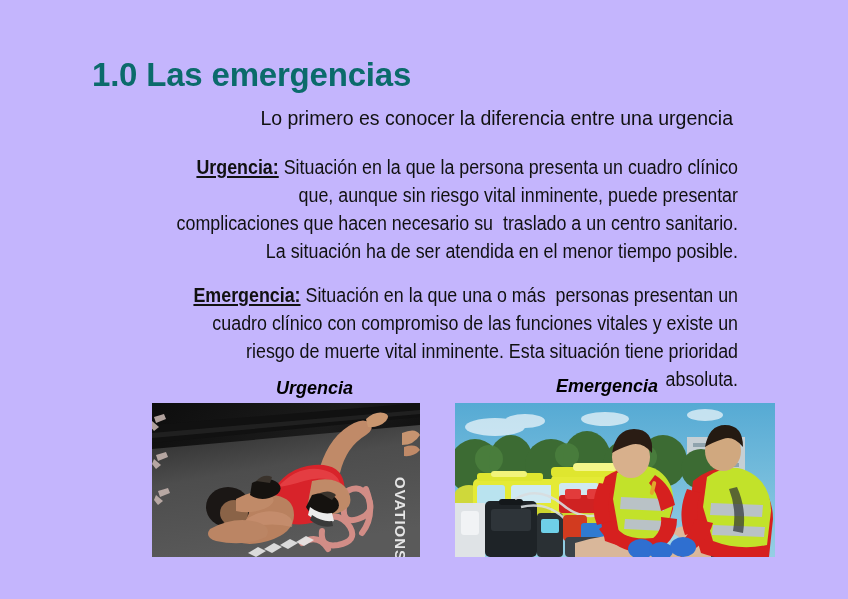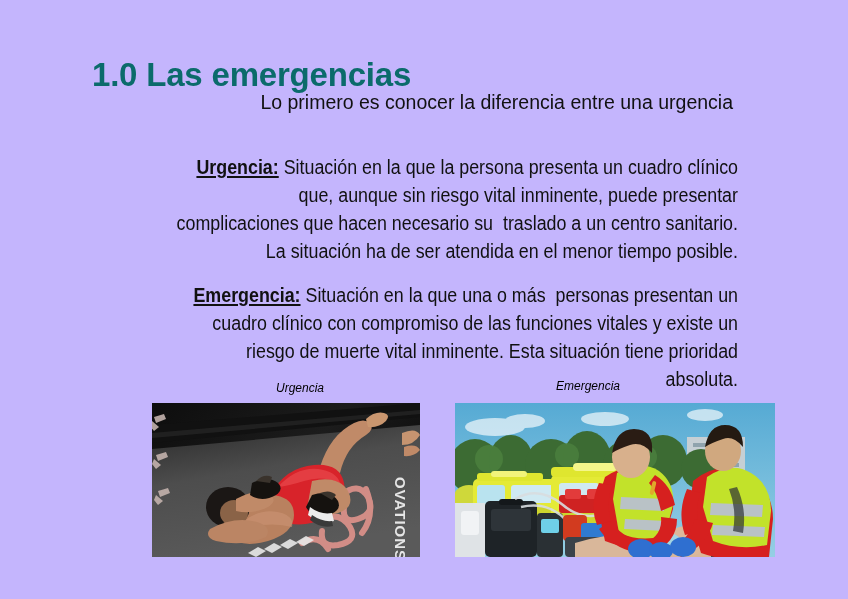--- a/index.html
+++ b/index.html
@@ -50,7 +50,7 @@
     line-height: 27px;
     color: #111111;
   }
-  .intro .line { display: block; white-space: pre; }
+  .intro .line { display: block; white-space: pre; margin-top: 16px; }
 
   
   .body-block {

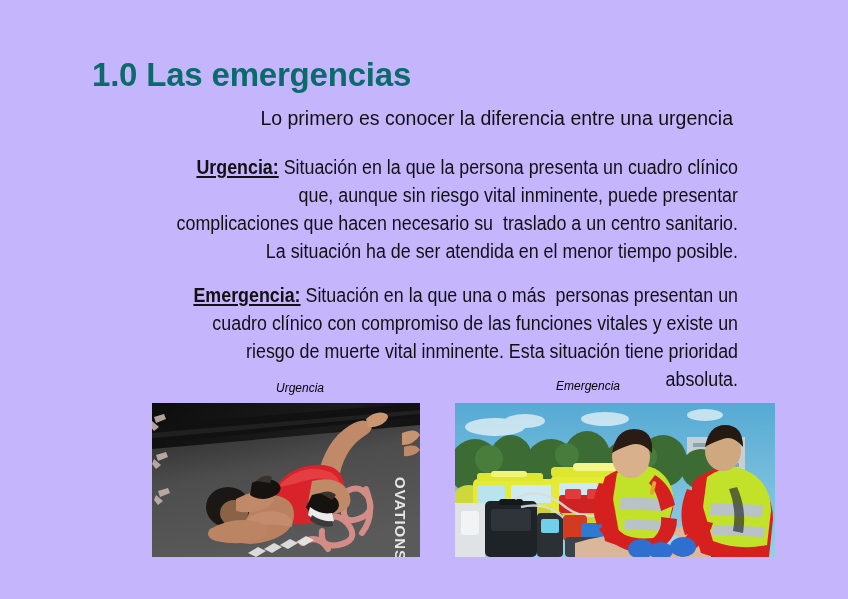--- a/index.html
+++ b/index.html
@@ -79,9 +79,9 @@
   .caption {
     position: absolute;
     font-family: "Liberation Sans", sans-serif;
-    font-weight: normal;
+    font-weight: bold;
     font-style: italic;
-    font-size: 12px;
+    font-size: 18px;
     line-height: 18px;
     color: #000000;
     white-space: nowrap;

